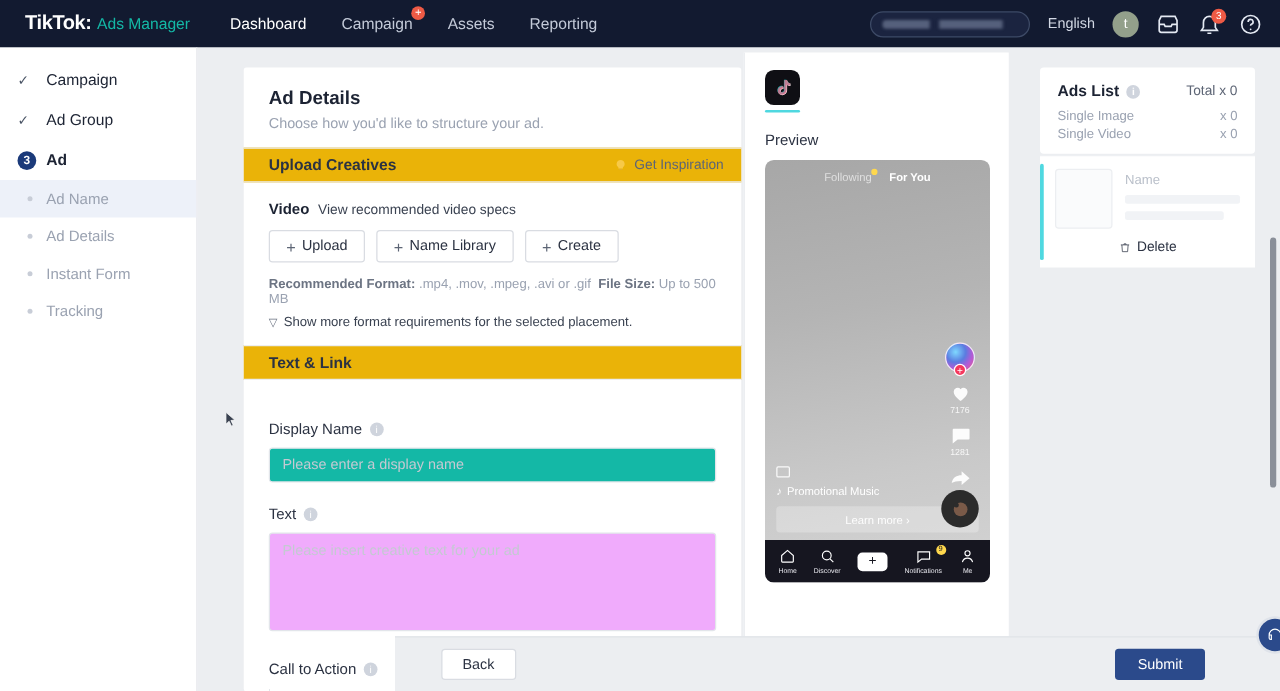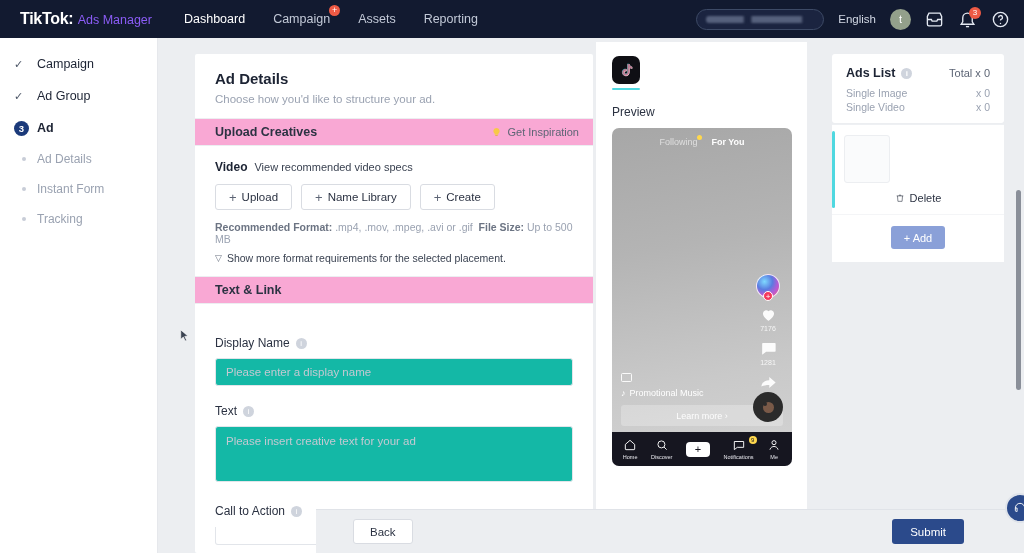--- a/index.html
+++ b/index.html
@@ -18,7 +18,7 @@
   .brand { display: flex; align-items: baseline; margin-left: 20px; }
   .brand-tiktok { color: #fff; font-size: 16px; font-weight: bold; letter-spacing: -0.3px; }
   .brand-colon { color: #fff; font-size: 16px; font-weight: bold; margin-right: 4px; }
-  .brand-sub { color: #8b5cf6; font-size: 12.5px; }
+  .brand-sub { color: #14b8a6; font-size: 12.5px; }
   .nav-items { display: flex; align-items: center; margin-left: 32px; gap: 28px; }
   .nav-item {
     position: relative; color: #c3cad8; font-size: 12.5px; cursor: pointer; white-space: nowrap;

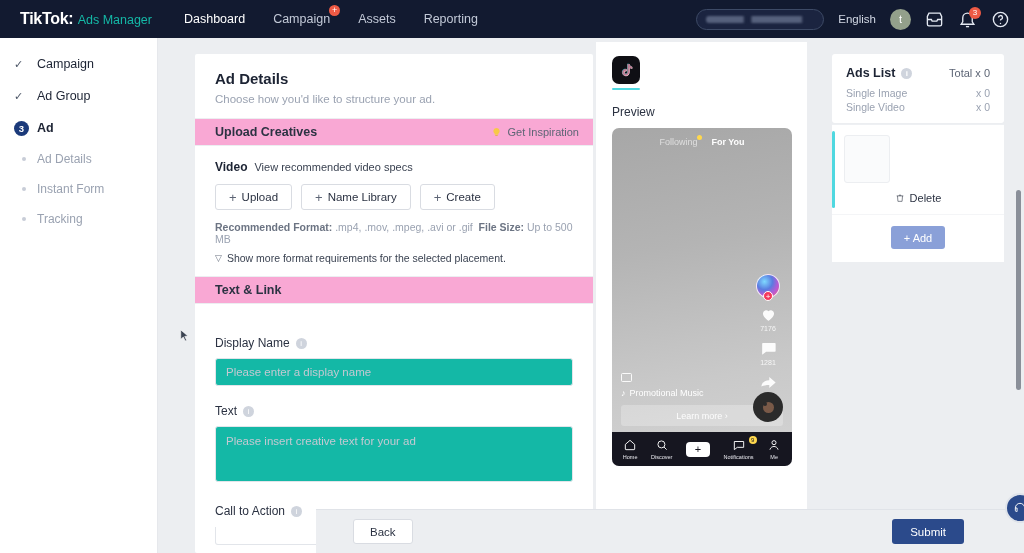--- a/index.html
+++ b/index.html
@@ -96,7 +96,7 @@
   .fc-title { font-size: 15px; font-weight: bold; color: #1c2333; }
   .fc-sub { font-size: 11.5px; color: #9aa2b1; margin-top: 6px; }
   .sec-bar {
-    height: 28px; background: #f9a8d4; border-top: 1px solid #eceef1;
+    height: 28px; background: #eab308; border-top: 1px solid #eceef1;
     border-bottom: 1px solid #eceef1; display: flex; align-items: center;
     justify-content: space-between; padding: 0 14px 0 20px;
   }

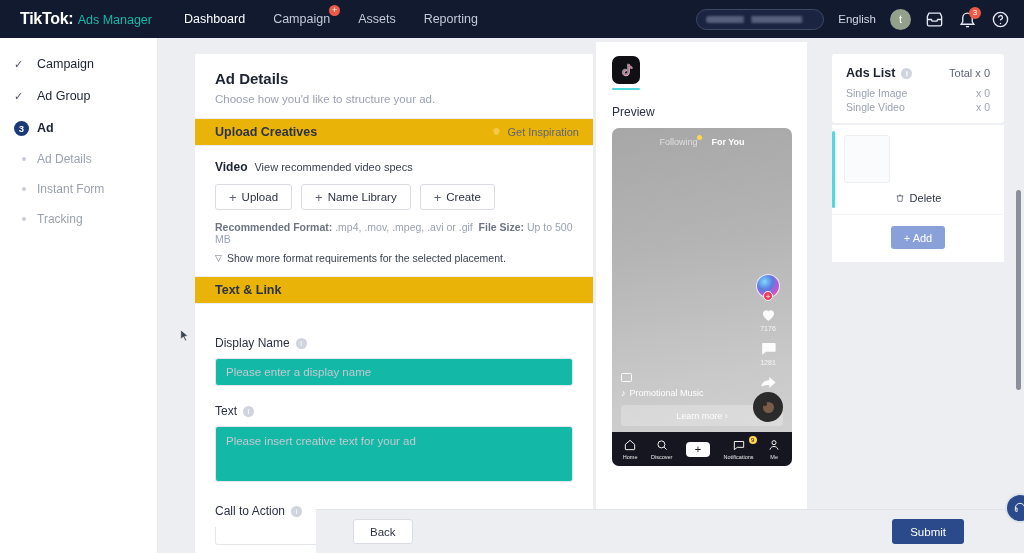--- a/index.html
+++ b/index.html
@@ -567,6 +567,11 @@
       <div class="ads-item">
         <div class="ai-row">
           <div class="ai-thumb"></div>
+          <div class="ai-right">
+            <div class="ai-name">Name</div>
+            <div class="ai-bar"></div>
+            <div class="ai-bar w80"></div>
+          </div>
         </div>
         <div class="ai-del">
           <svg viewBox="0 0 24 24">

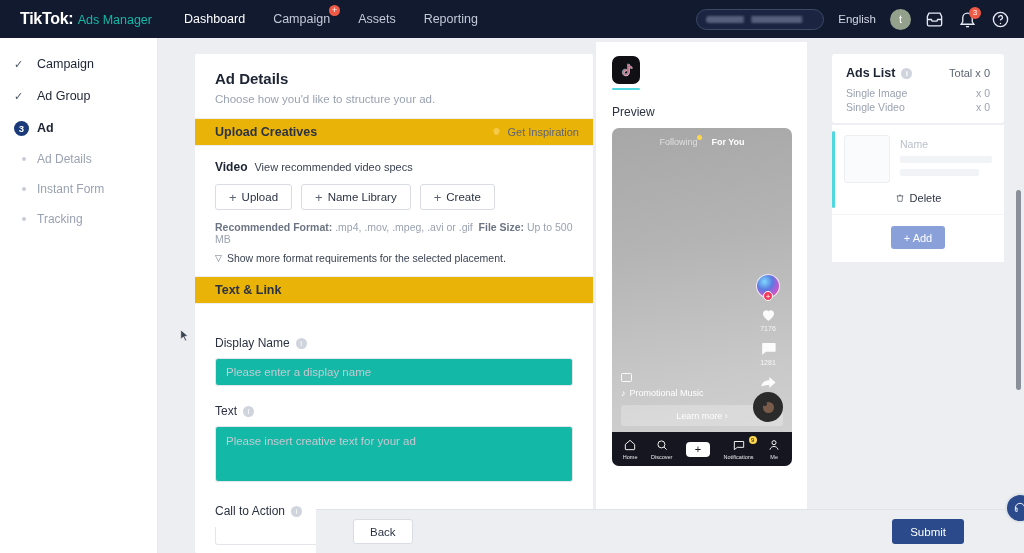--- a/index.html
+++ b/index.html
@@ -357,6 +357,10 @@
       <span>Ad</span>
     </div>
 
+    <div class="side-sub selected">
+      <span class="dot"></span>
+      <span>Ad Name</span>
+    </div>
     <div class="side-sub">
       <span class="dot"></span>
       <span>Ad Details</span>

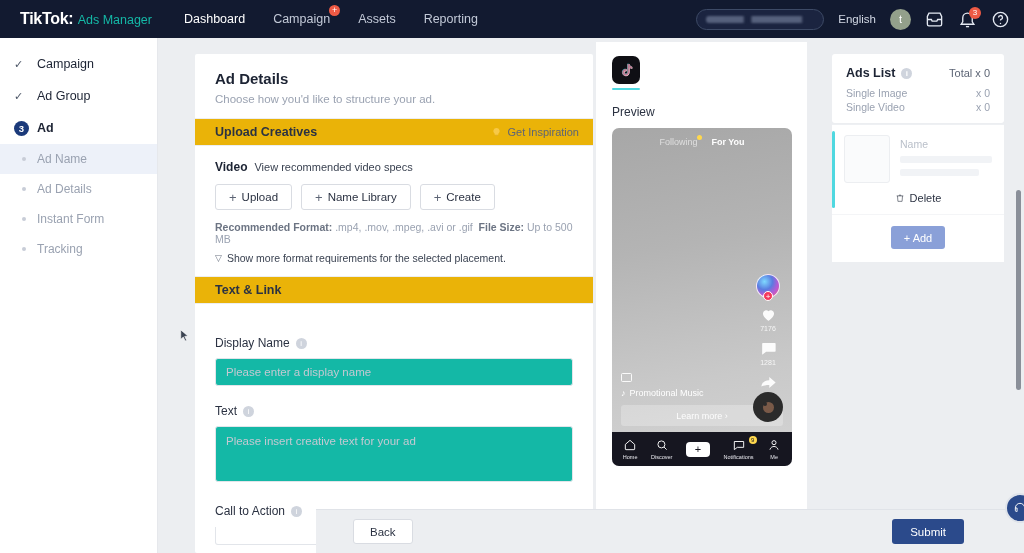--- a/index.html
+++ b/index.html
@@ -585,9 +585,6 @@
         </div>
       </div>
 
-      <div class="ads-addwrap">
-        <button class="add-btn">+ Add</button>
-      </div>
     </div>
 
     <div class="footer">

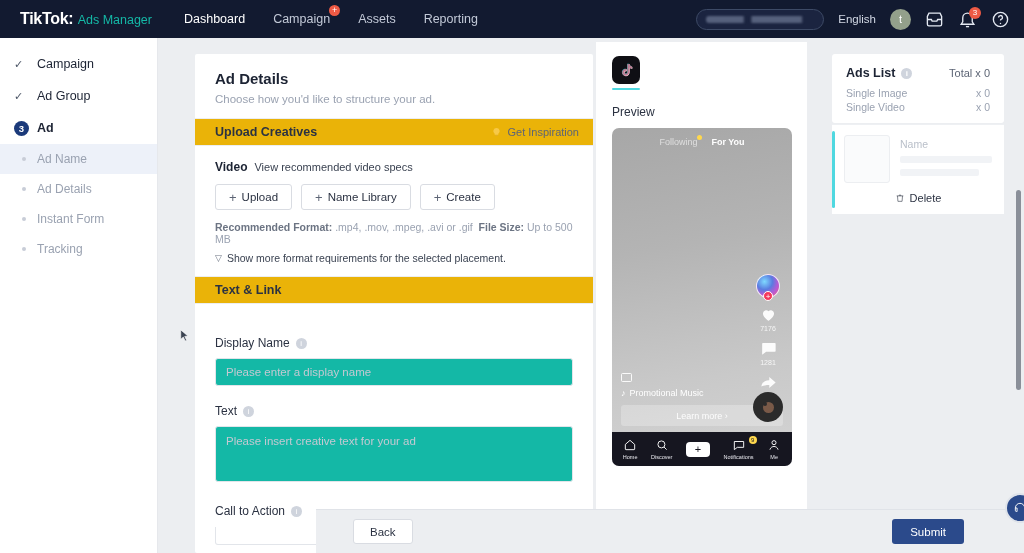--- a/index.html
+++ b/index.html
@@ -136,9 +136,9 @@
   }
   .tinput::placeholder { color: #c4c9d2; }
   .tarea {
-    width: 100%; height: 56px; border: 1px solid #e2e5ea; border-radius: 3px;
+    width: 100%; height: 79px; border: 1px solid #e2e5ea; border-radius: 3px;
     padding: 8px 10px; font-size: 11.5px; color: #2b3242; outline: none;
-    resize: none; font-family: "Liberation Sans", sans-serif; background: #14b8a6;
+    resize: none; font-family: "Liberation Sans", sans-serif; background: #f0abfc;
   }
   .tarea::placeholder { color: #c4c9d2; }
   .gap18 { height: 18px; }

